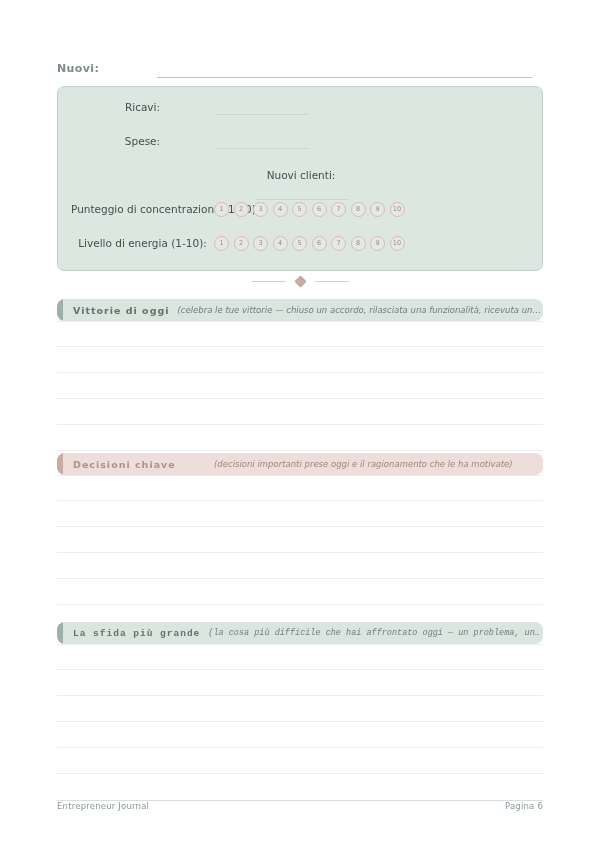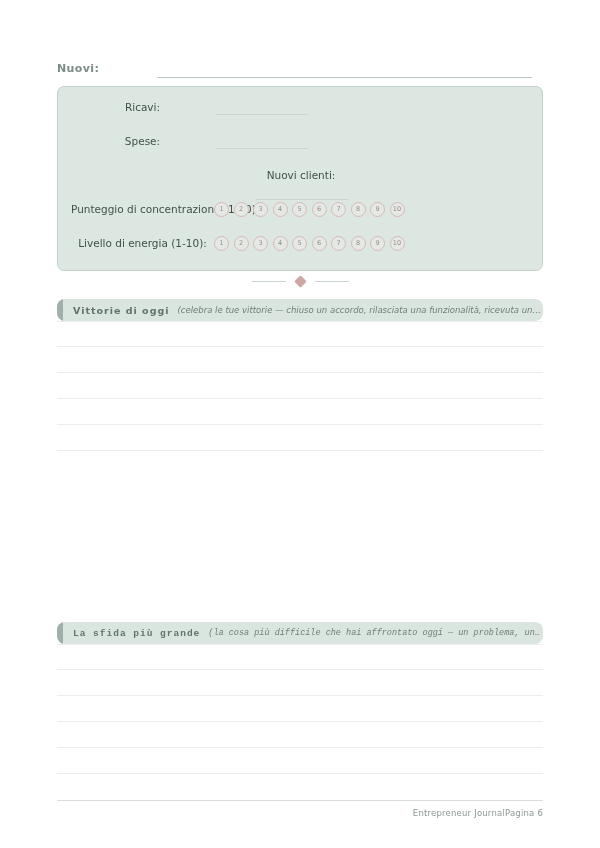--- a/index.html
+++ b/index.html
@@ -306,6 +306,20 @@
     </div>
   </div>
 
+  <div class="section s1">
+    <div class="sec-header pink">
+      <span class="sec-bar pink"></span>
+      <span class="sec-title pink">Decisioni chiave</span>
+      <span class="sec-hint pink">(decisioni importanti prese oggi e il ragionamento che le ha motivate)</span>
+    </div>
+    <div class="sec-lines">
+      <div class="rule"></div>
+      <div class="rule"></div>
+      <div class="rule"></div>
+      <div class="rule"></div>
+      <div class="rule"></div>
+    </div>
+  </div>
 
   <div class="section s2">
     <div class="sec-header green">

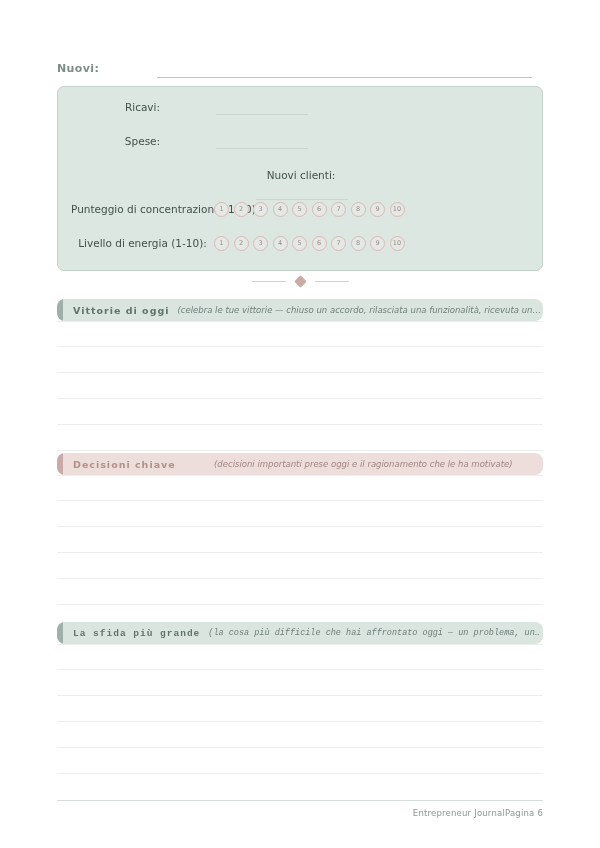--- a/index.html
+++ b/index.html
@@ -213,9 +213,8 @@
     top: 800px;
     width: 486px;
     border-top: 1px solid #d8dedc;
-    padding-top: 7px;
-    display: flex;
-    justify-content: flex-end;
+    display: flex;
+    justify-content: space-between;
     align-items: center;
   }
   .footer-left, .footer-right {

